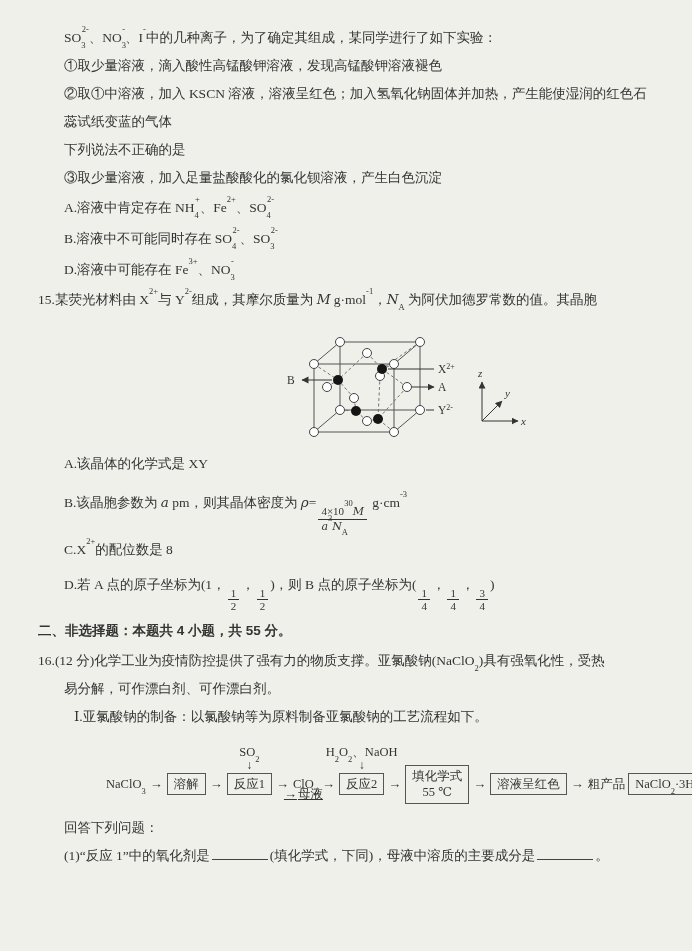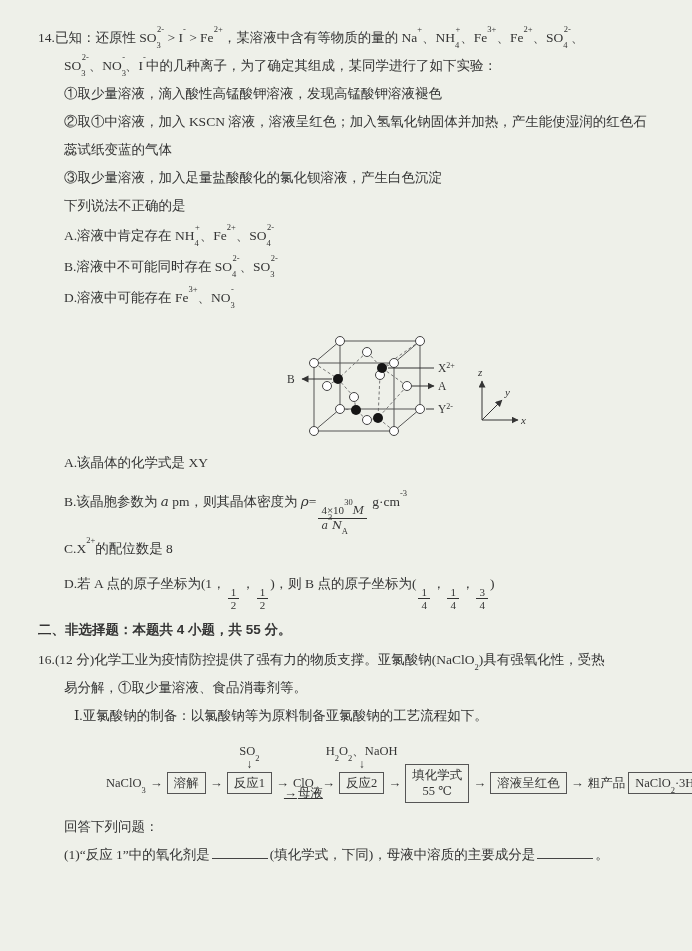--- a/index.html
+++ b/index.html
@@ -53,7 +53,6 @@
 <div class="page">
 
   <section>
-    <div class="ln">14.已知：还原性 SO<sub>3</sub><sup>2-</sup> &gt; I<sup>-</sup> &gt; Fe<sup>2+</sup>，某溶液中含有等物质的量的 Na<sup>+</sup>、NH<sub>4</sub><sup>+</sup>、Fe<sup>3+</sup>、Fe<sup>2+</sup>、SO<sub>4</sub><sup>2-</sup>、</div>
     <div class="ln ind">SO<sub>3</sub><sup>2-</sup>、NO<sub>3</sub><sup>-</sup>、I<sup>-</sup>中的几种离子，为了确定其组成，某同学进行了如下实验：</div>
     <div class="ln ind">①取少量溶液，滴入酸性高锰酸钾溶液，发现高锰酸钾溶液褪色</div>
     <div class="ln ind">②取①中溶液，加入 KSCN 溶液，溶液呈红色；加入氢氧化钠固体并加热，产生能使湿润的红色石</div>

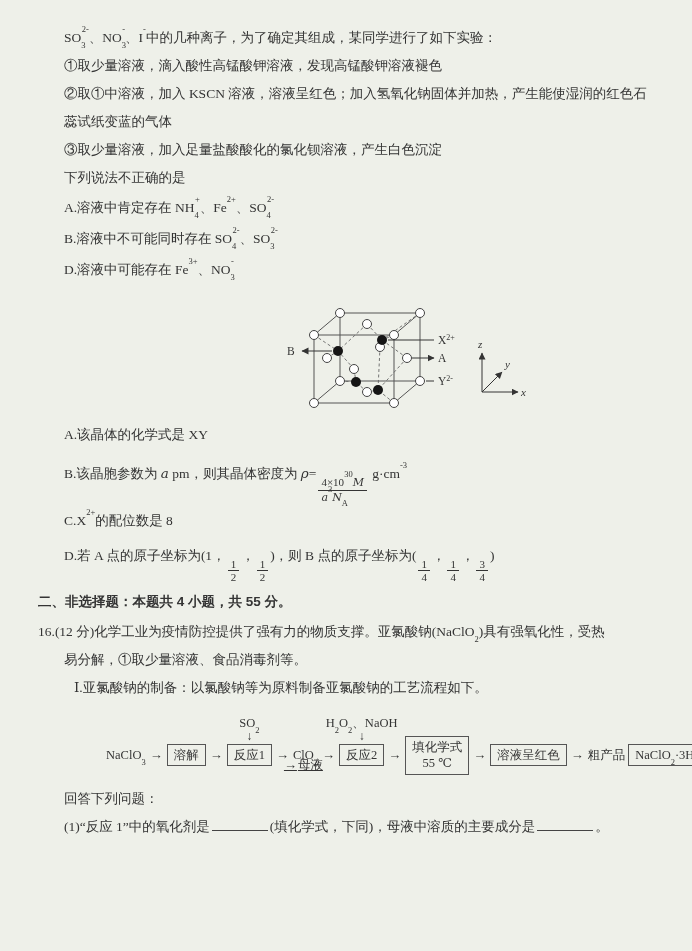--- a/index.html
+++ b/index.html
@@ -57,8 +57,8 @@
     <div class="ln ind">①取少量溶液，滴入酸性高锰酸钾溶液，发现高锰酸钾溶液褪色</div>
     <div class="ln ind">②取①中溶液，加入 KSCN 溶液，溶液呈红色；加入氢氧化钠固体并加热，产生能使湿润的红色石</div>
     <div class="ln ind">蕊试纸变蓝的气体</div>
+    <div class="ln ind">下列说法不正确的是</div>
     <div class="ln ind">③取少量溶液，加入足量盐酸酸化的氯化钡溶液，产生白色沉淀</div>
-    <div class="ln ind">下列说法不正确的是</div>
     <div class="ln ind opt">A.溶液中肯定存在 NH<sub>4</sub><sup>+</sup>、Fe<sup>2+</sup>、SO<sub>4</sub><sup>2-</sup></div>
     <div class="ln ind opt">B.溶液中不可能同时存在 SO<sub>4</sub><sup>2-</sup>、SO<sub>3</sub><sup>2-</sup></div>
     <div class="ln ind opt">D.溶液中可能存在 Fe<sup>3+</sup>、NO<sub>3</sub><sup>-</sup></div>

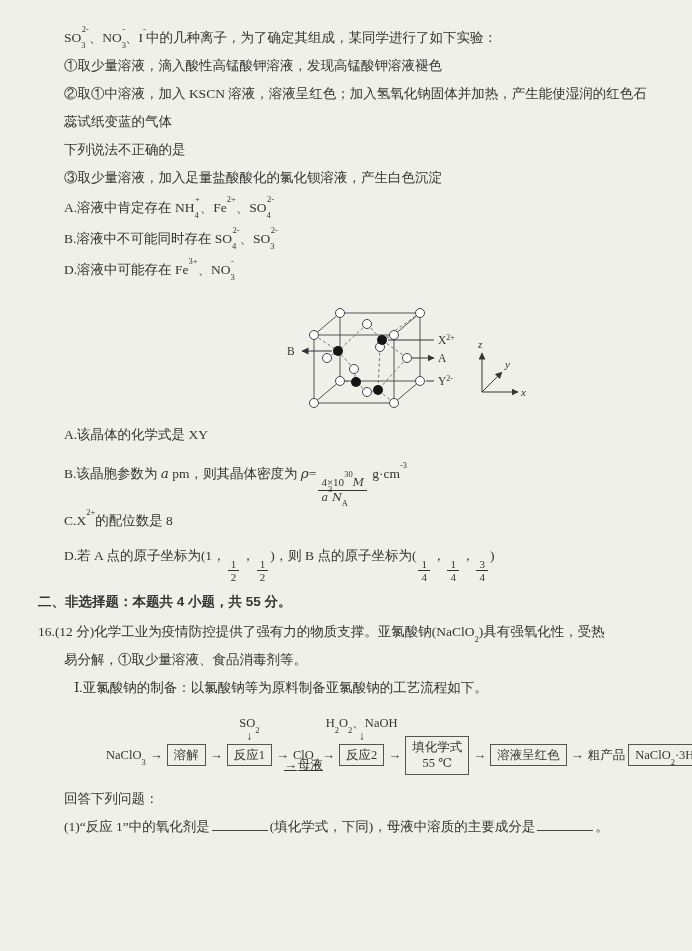--- a/index.html
+++ b/index.html
@@ -65,6 +65,7 @@
   </section>
 
   <section>
+    <div class="ln">15.某荧光材料由 X<sup>2+</sup>与 Y<sup>2-</sup>组成，其摩尔质量为 <i>M</i> g·mol<sup>-1</sup>，<i>N</i><sub>A</sub> 为阿伏加德罗常数的值。其晶胞</div>
 
     <div class="diagram-wrap">
       <svg width="254" height="122" viewBox="0 0 254 122">

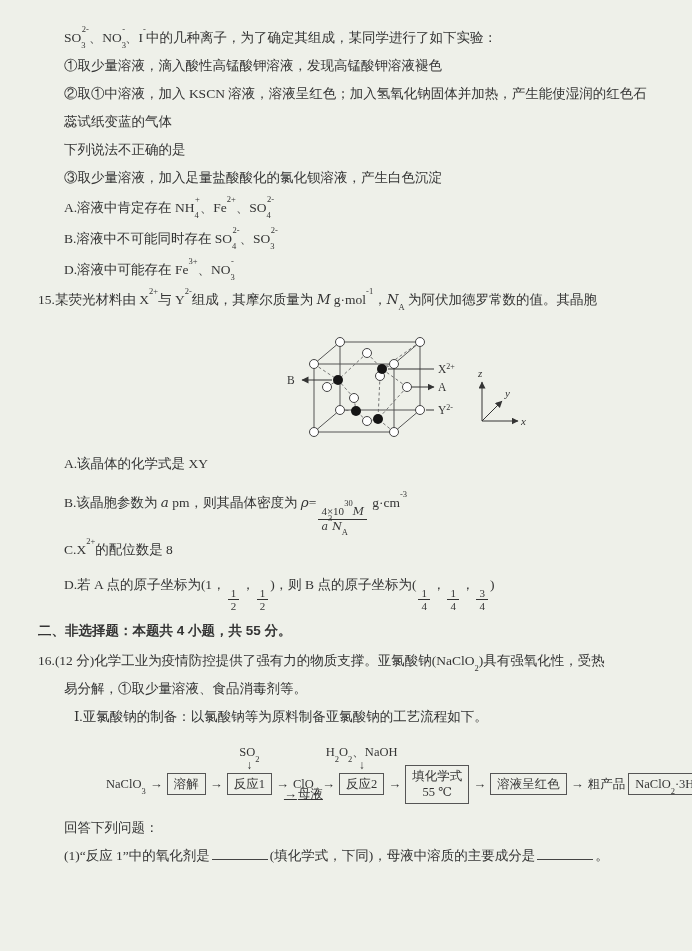--- a/index.html
+++ b/index.html
@@ -174,7 +174,7 @@
 
   <section>
     <div class="ln">16.(12 分)化学工业为疫情防控提供了强有力的物质支撑。亚氯酸钠(NaClO<sub>2</sub>)具有强氧化性，受热</div>
-    <div class="ln ind">易分解，①取少量溶液、食品消毒剂等。</div>
+    <div class="ln ind">易分解，可作漂白剂、可作漂白剂。</div>
     <div class="ln ind2">Ⅰ.亚氯酸钠的制备：以氯酸钠等为原料制备亚氯酸钠的工艺流程如下。</div>
 
     <div class="flow">

